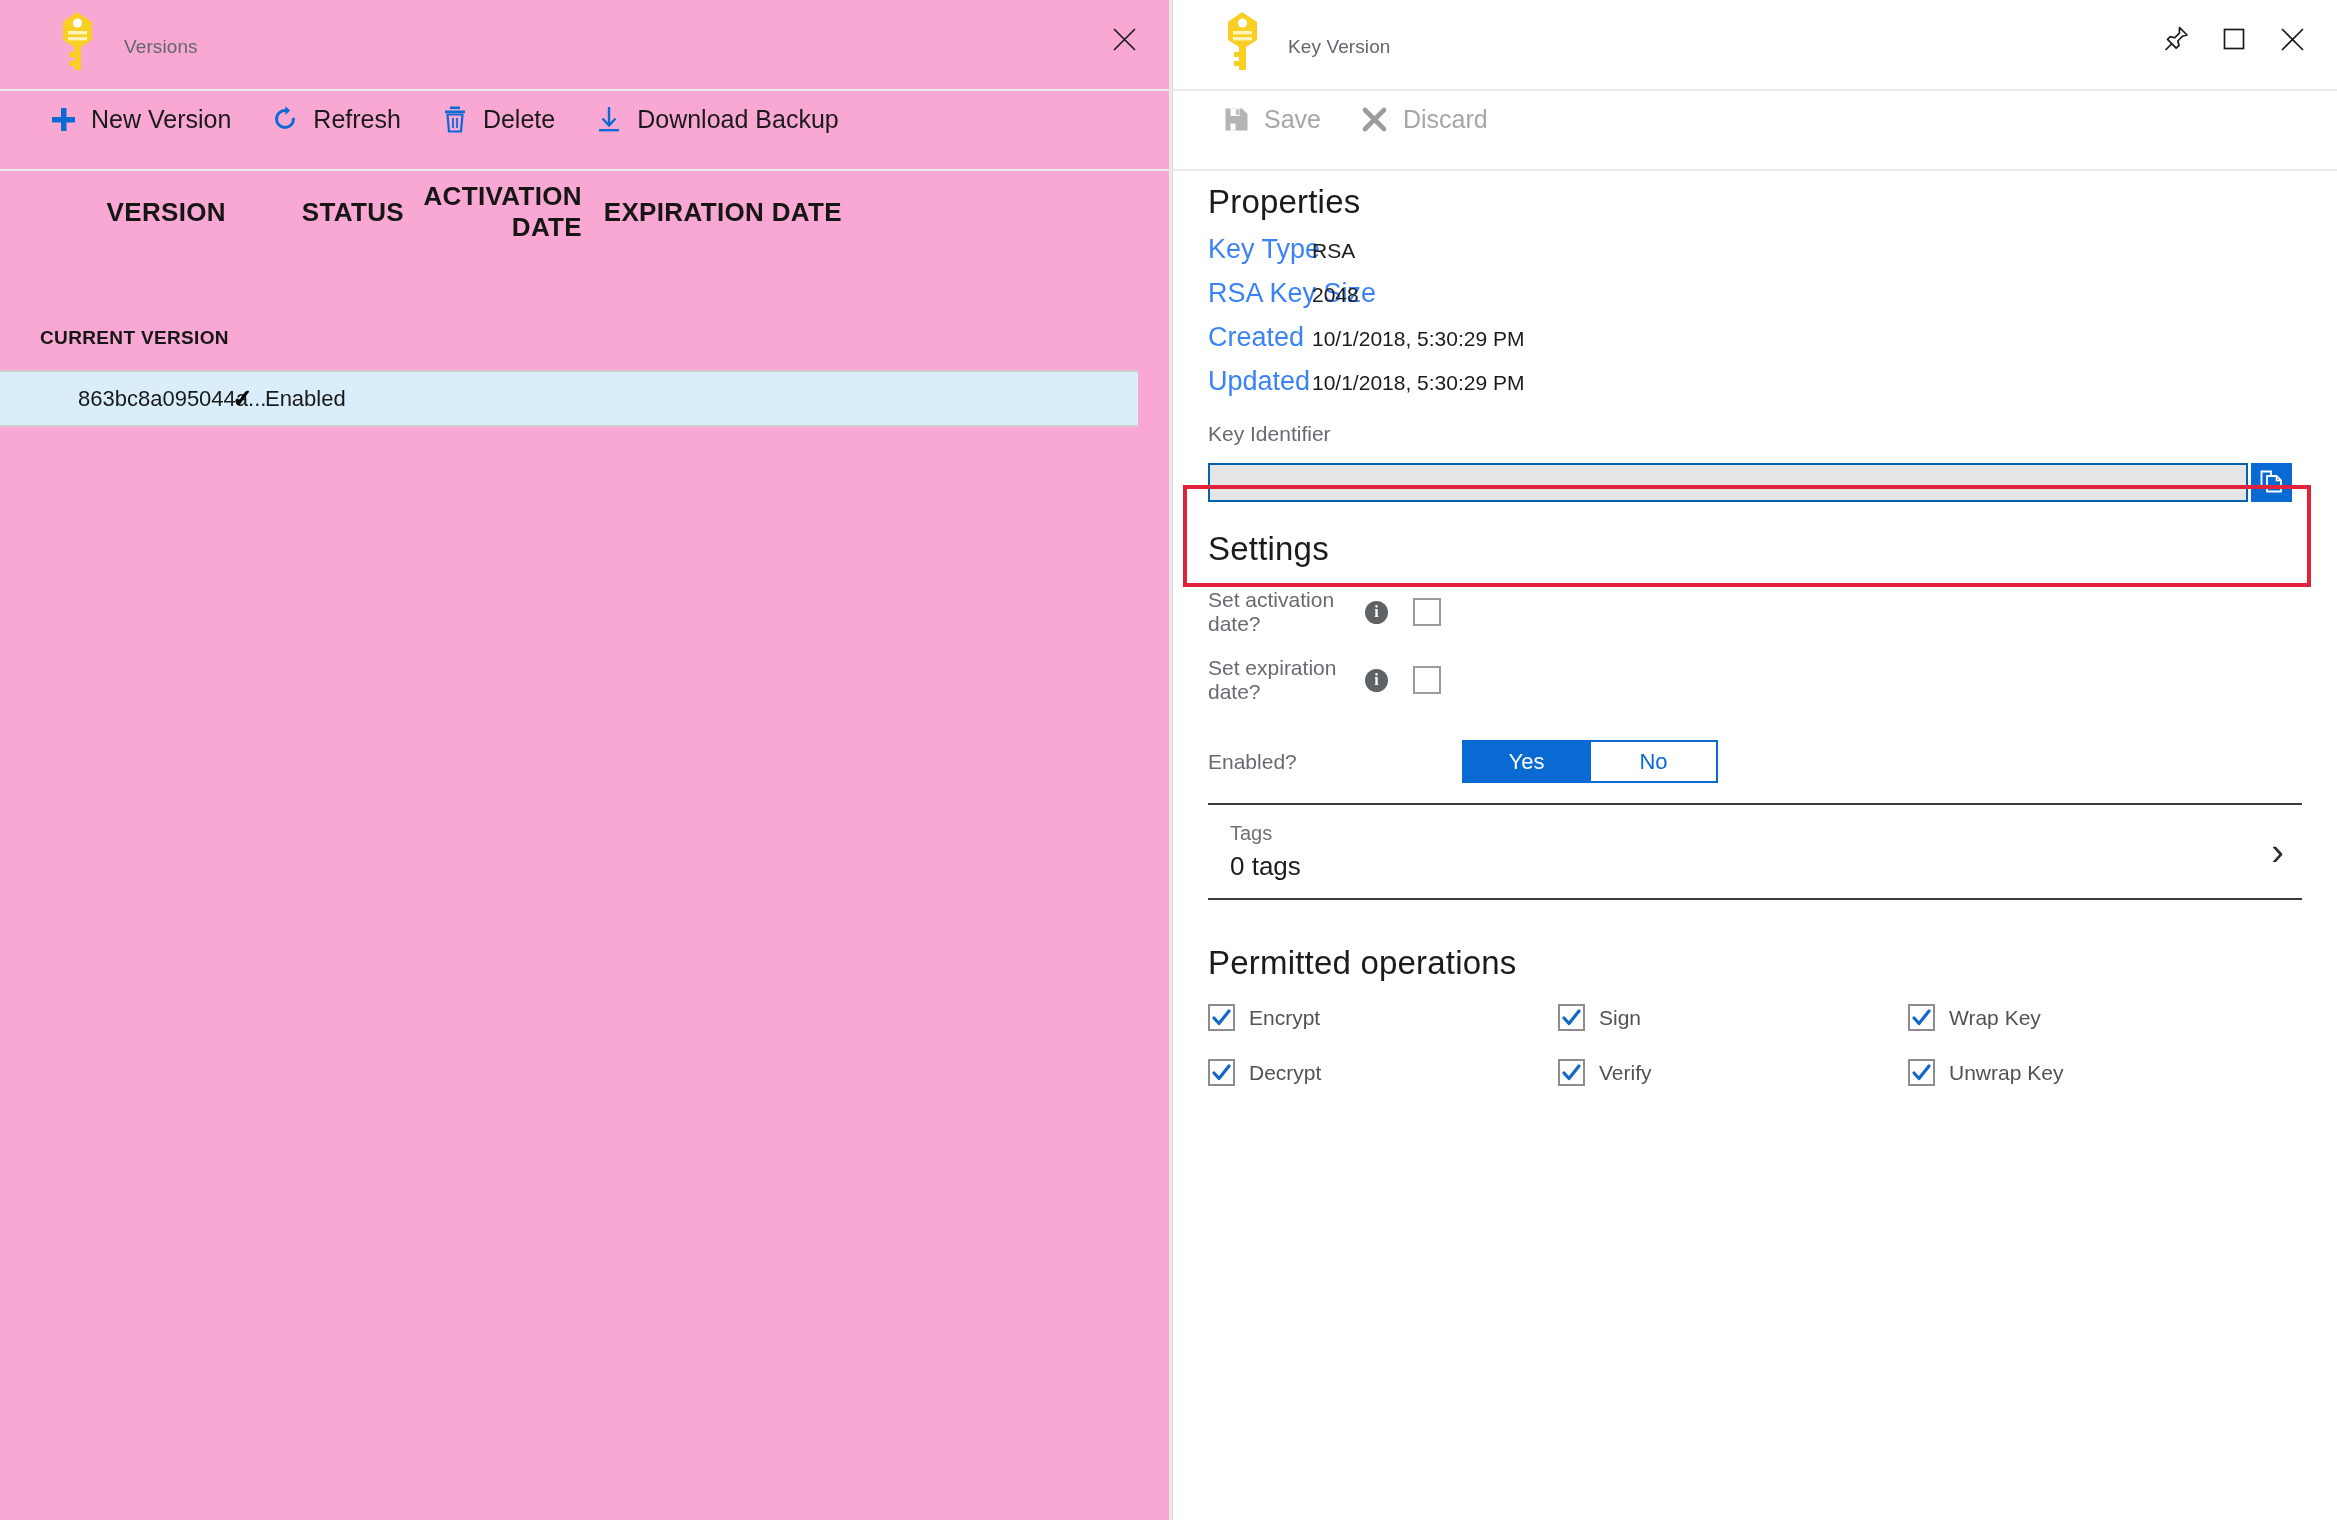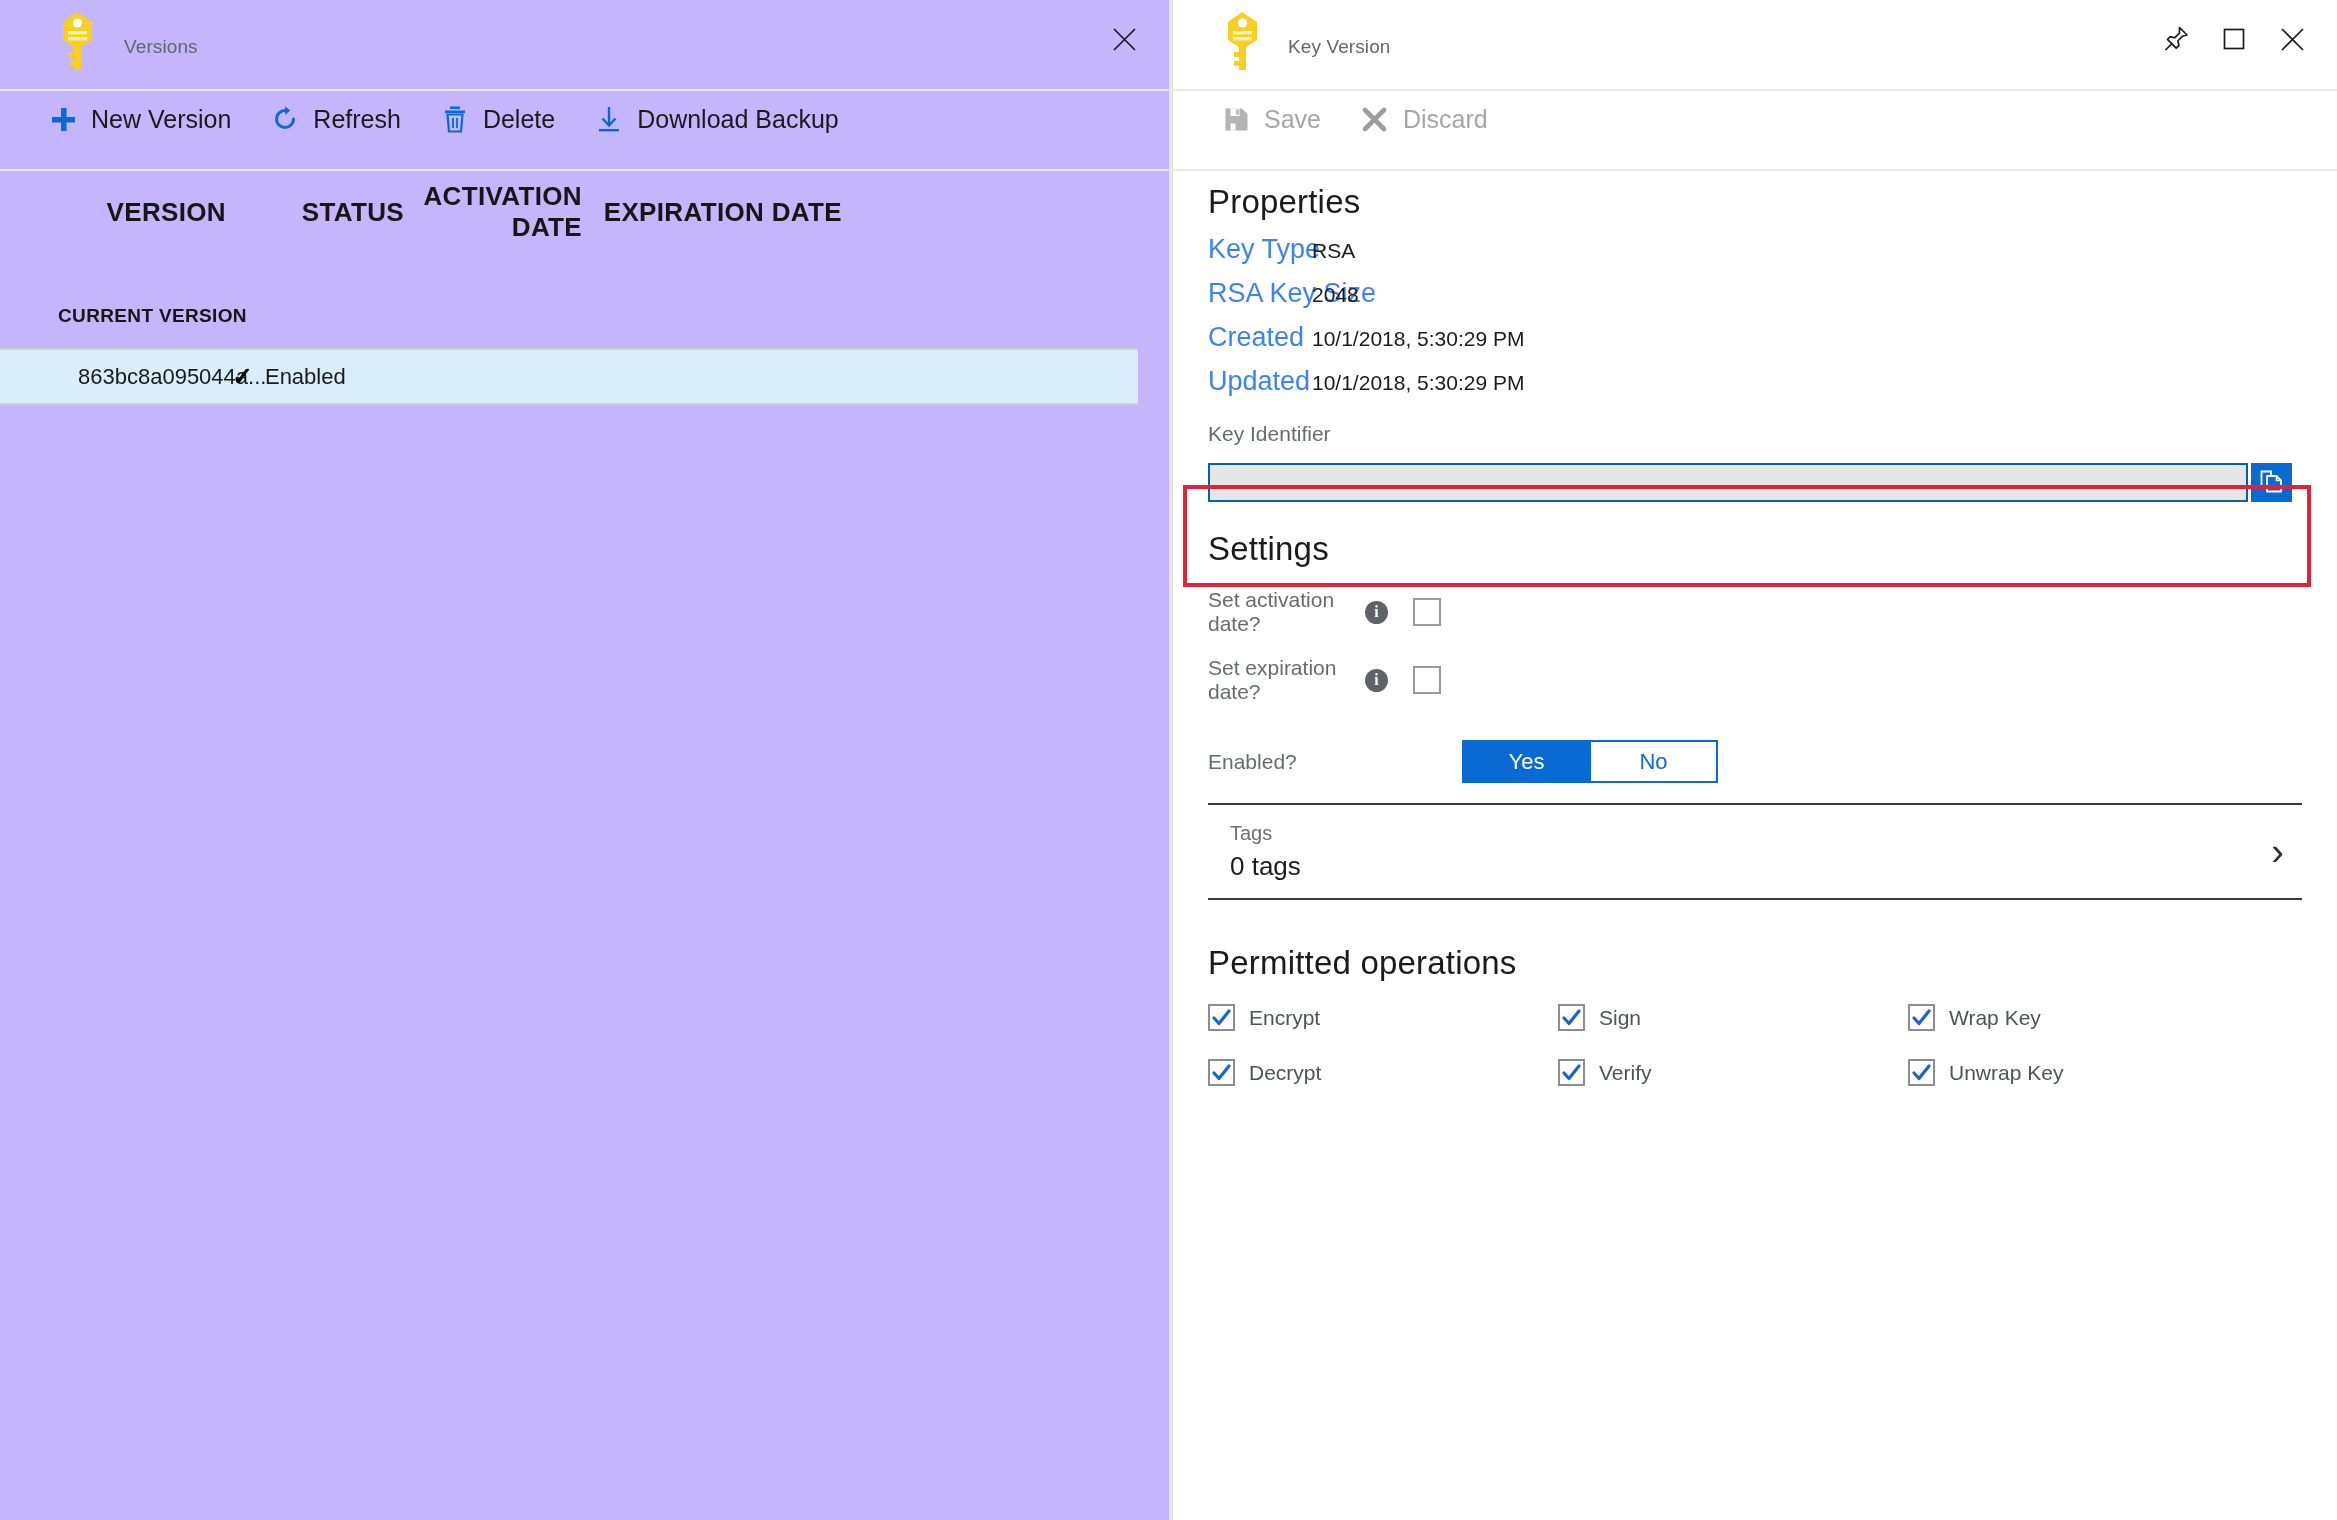--- a/index.html
+++ b/index.html
@@ -20,7 +20,7 @@
   .blade-left {
     position: relative;
     width: 1172px; height: 1520px;
-    background: #c4b5fd;
+    background: #f9a8d4;
     border-right: 3px solid #e8e8e8;
     flex: 0 0 1172px;
   }

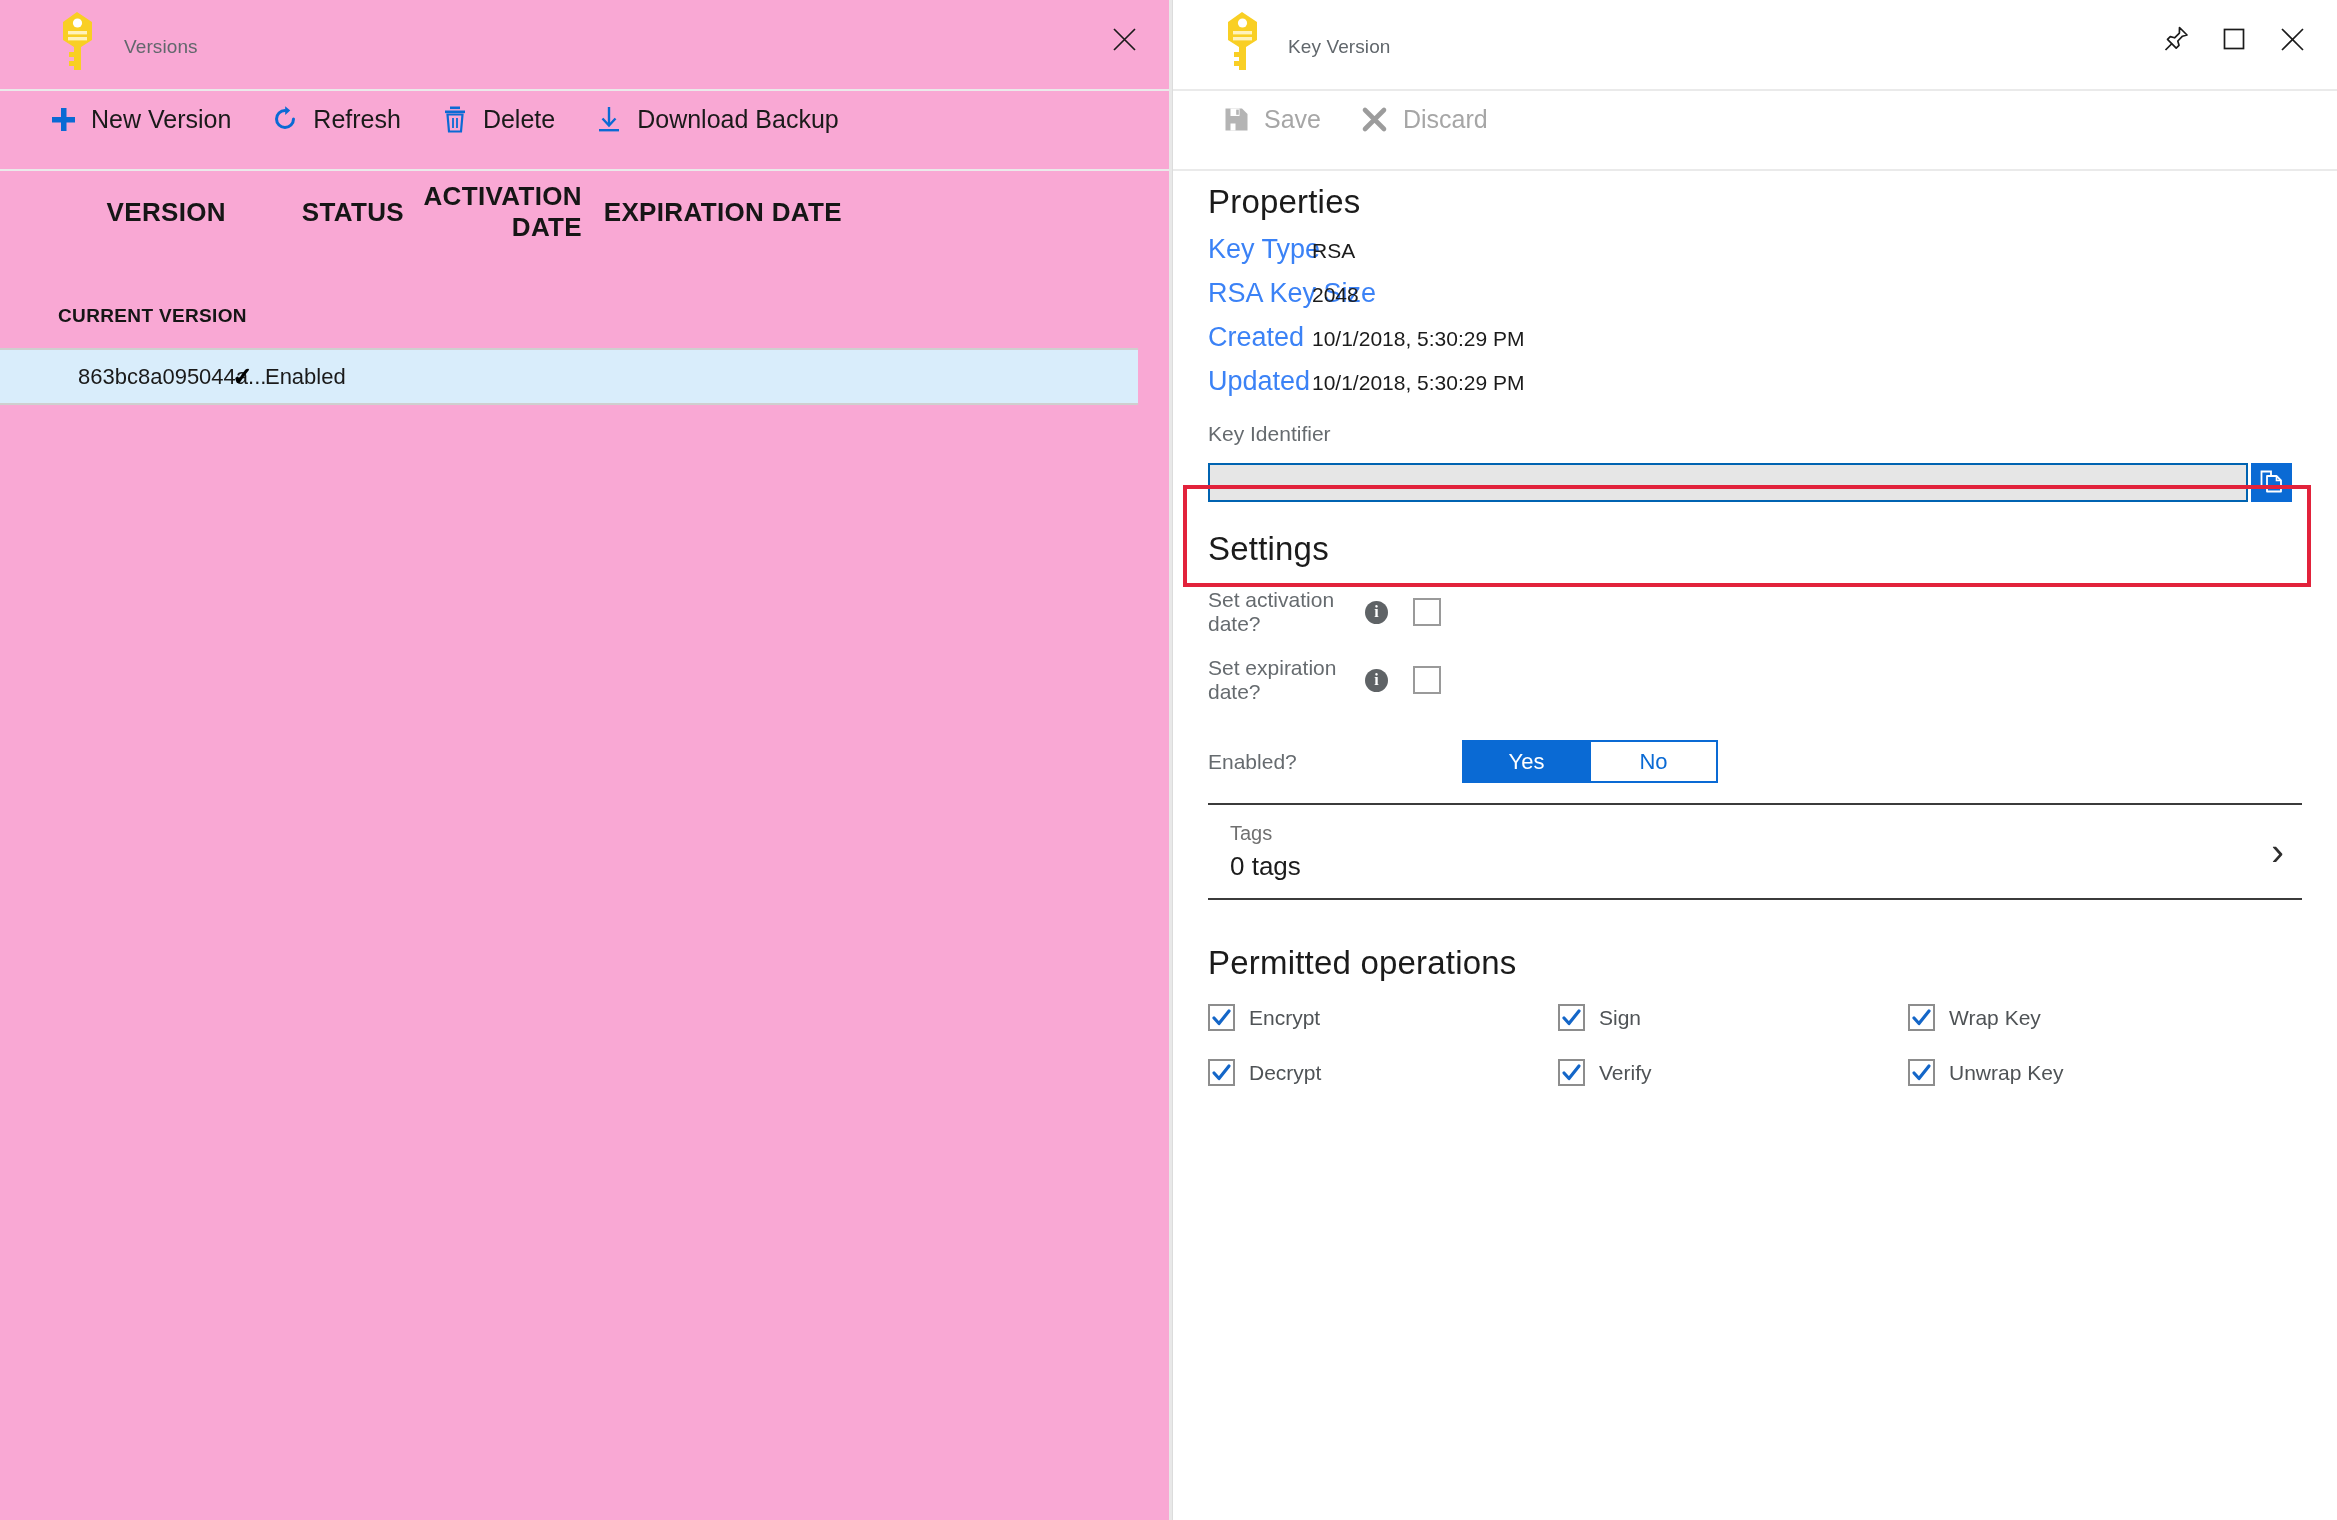--- a/index.html
+++ b/index.html
@@ -114,8 +114,8 @@
   .gh.c3 { width: 260px; }
 
   .group-label {
-    padding-left: 58px;
-    margin-top: 52px;
+    padding-left: 40px;
+    margin-top: 74px;
     font-size: 19px;
     font-weight: bold;
     color: #161616;

